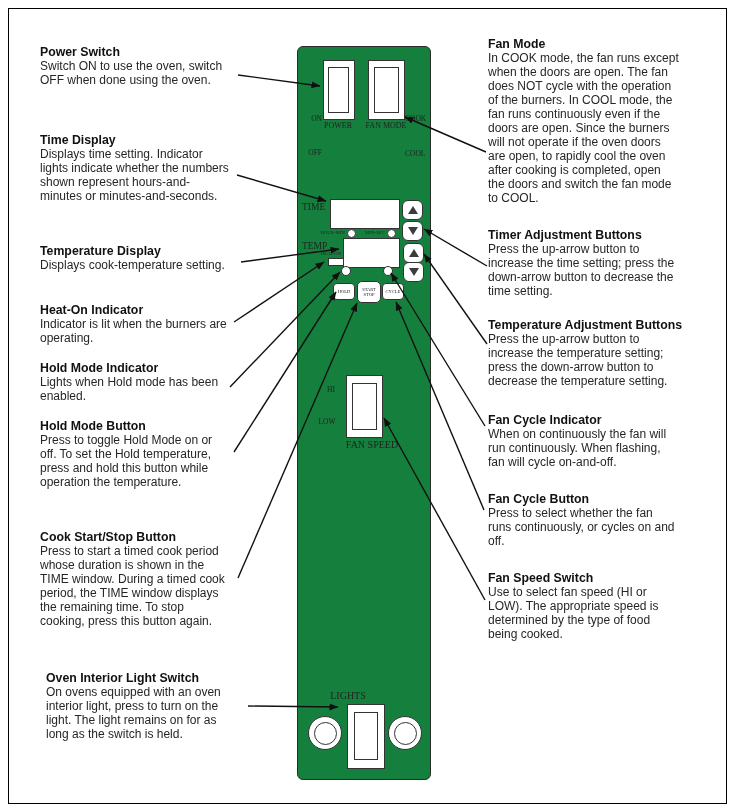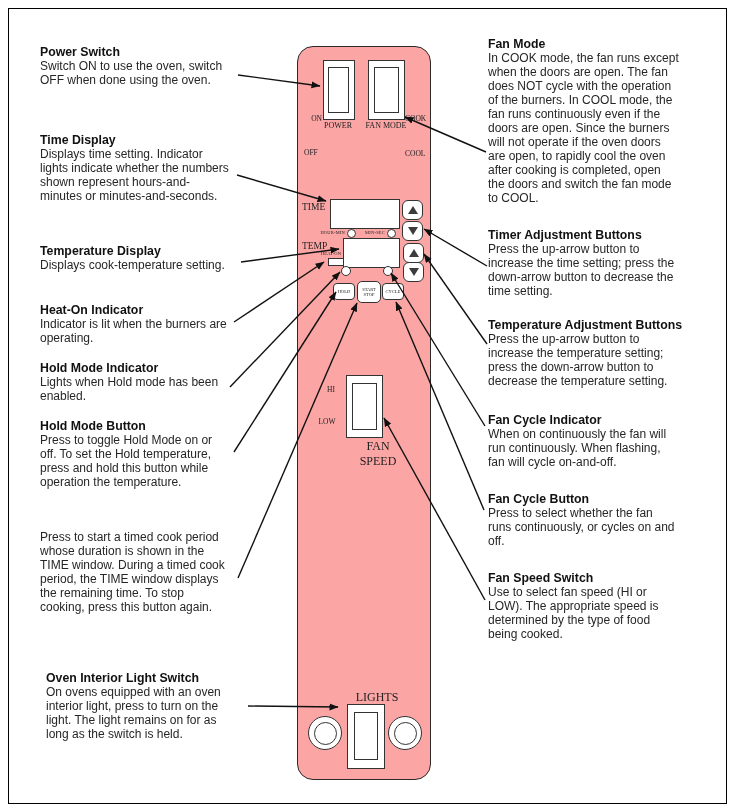--- a/index.html
+++ b/index.html
@@ -12,7 +12,7 @@
   .c-body{font-size:12px;color:#262626;line-height:14px;white-space:pre-line;}
   
   .panel{position:absolute;left:297px;top:46px;width:132px;height:732px;
-         border:1.5px solid #2a2a2a;border-radius:16px;background:#fca5a5;}
+         border:1.5px solid #2a2a2a;border-radius:6px;background:#15803d;}
   .abs{position:absolute;}
   .rect{position:absolute;border:1.2px solid #333;background:#fff;}
   .serif{font-family:"Liberation Serif",serif;color:#222;}

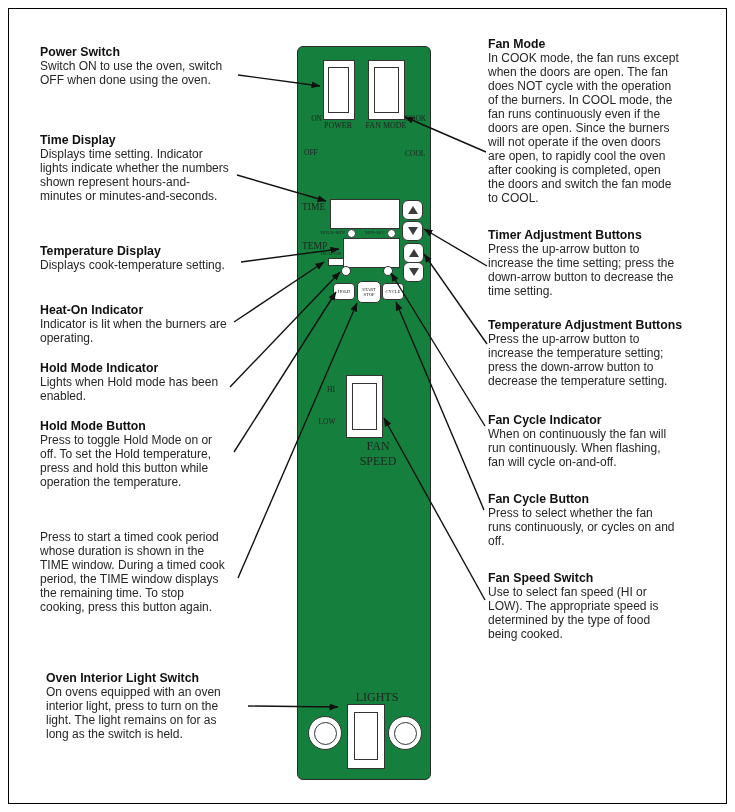--- a/index.html
+++ b/index.html
@@ -141,7 +141,7 @@
   <div class="panel">
 
     <div class="abs serif sw-label" style="left:10px;top:67px;width:14px;text-align:right">ON</div>
-    <div class="abs serif sw-label" style="left:6px;top:101px;width:18px;">OFF</div>
+    <div class="abs serif sw-label" style="left:6px;top:101px;width:18px;text-align:right">OFF</div>
     <div class="rect" style="left:25px;top:13px;width:30px;height:58px">
       <div class="rect" style="left:4px;top:6px;width:19px;height:44px;border-width:1px"></div>
     </div>

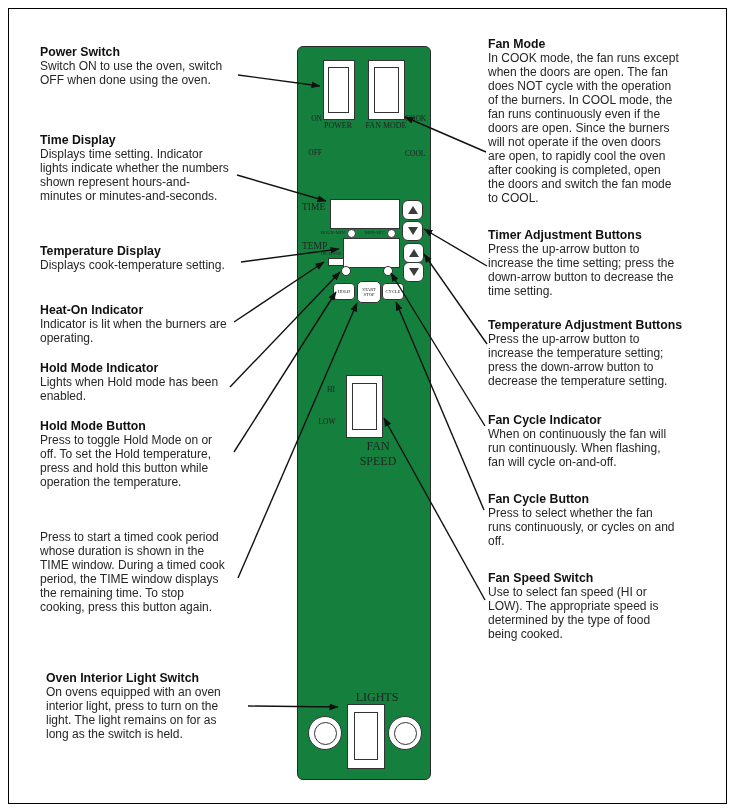--- a/index.html
+++ b/index.html
@@ -198,7 +198,7 @@
     <div class="rect" style="left:48px;top:328px;width:35px;height:61px">
       <div class="rect" style="left:5px;top:7px;width:23px;height:45px;border-width:1px"></div>
     </div>
-    <div class="abs serif sw-caption" style="left:52px;top:392px;width:56px;font-size:12px">FAN SPEED</div>
+    <div class="abs serif sw-caption" style="left:46px;top:392px;width:56px;font-size:10px">FAN SPEED</div>
 
     <div class="abs serif sw-caption" style="left:51px;top:643px;width:56px;font-size:12px">LIGHTS</div>
     <div class="knob" style="left:10px;top:669px;width:32px;height:32px">

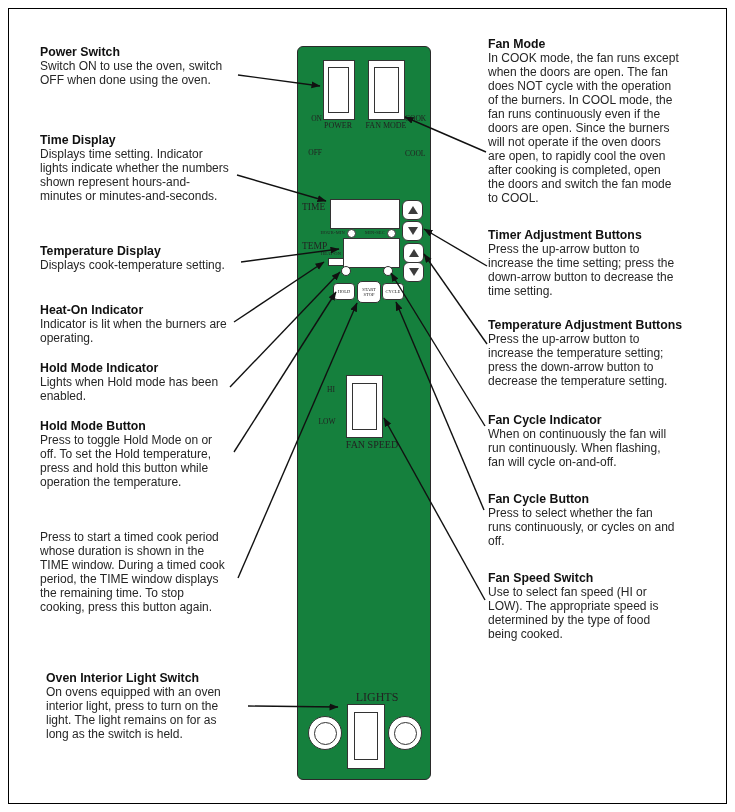--- a/index.html
+++ b/index.html
@@ -75,6 +75,7 @@
 operation the temperature.</div>
   </div>
   <div class="callout" style="left:40px;top:530px;width:218px">
+    <div class="c-title">Cook Start/Stop Button</div>
     <div class="c-body">Press to start a timed cook period
 whose duration is shown in the
 TIME window. During a timed cook

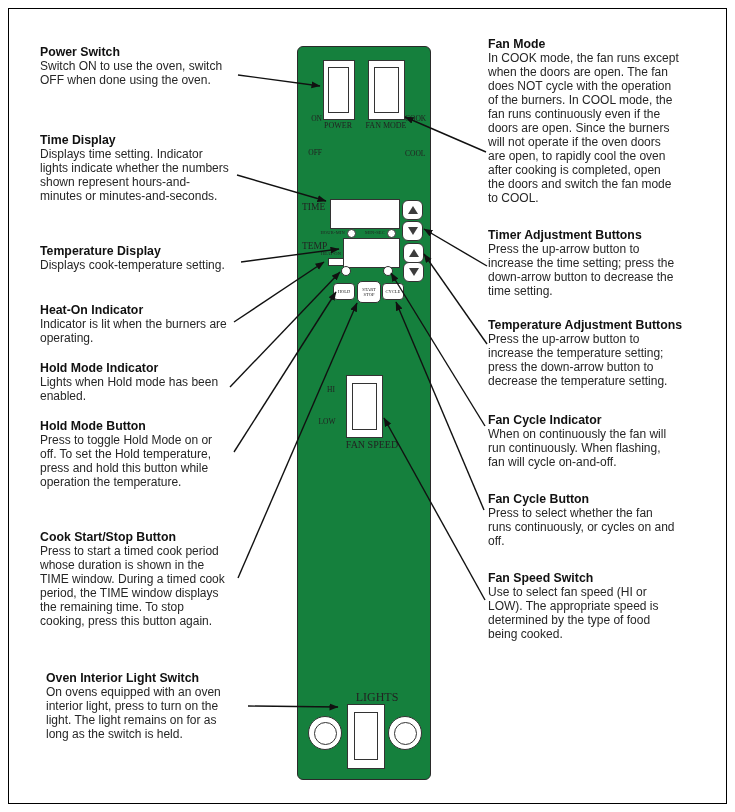--- a/index.html
+++ b/index.html
@@ -201,7 +201,7 @@
     </div>
     <div class="abs serif sw-caption" style="left:46px;top:392px;width:56px;font-size:10px">FAN SPEED</div>
 
-    <div class="abs serif sw-caption" style="left:51px;top:643px;width:56px;font-size:12px">LIGHTS</div>
+    <div class="abs serif sw-caption" style="left:22px;top:643px;width:56px;font-size:10px">LIGHTS</div>
     <div class="knob" style="left:10px;top:669px;width:32px;height:32px">
       <div class="knob-inner" style="width:21px;height:21px"></div>
     </div>

